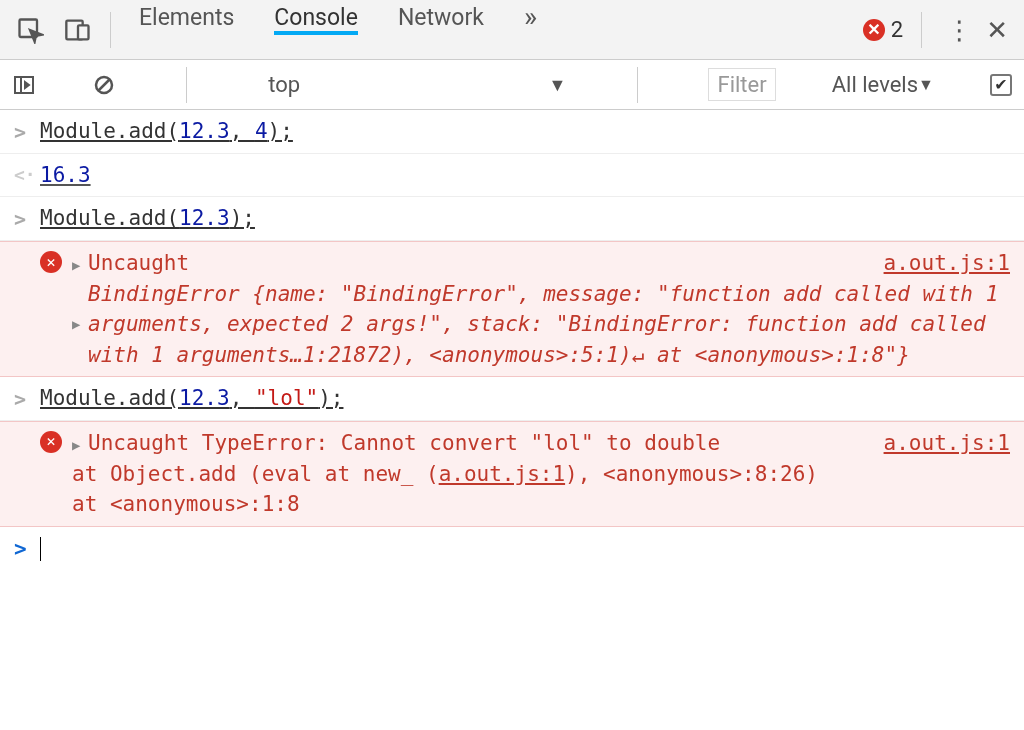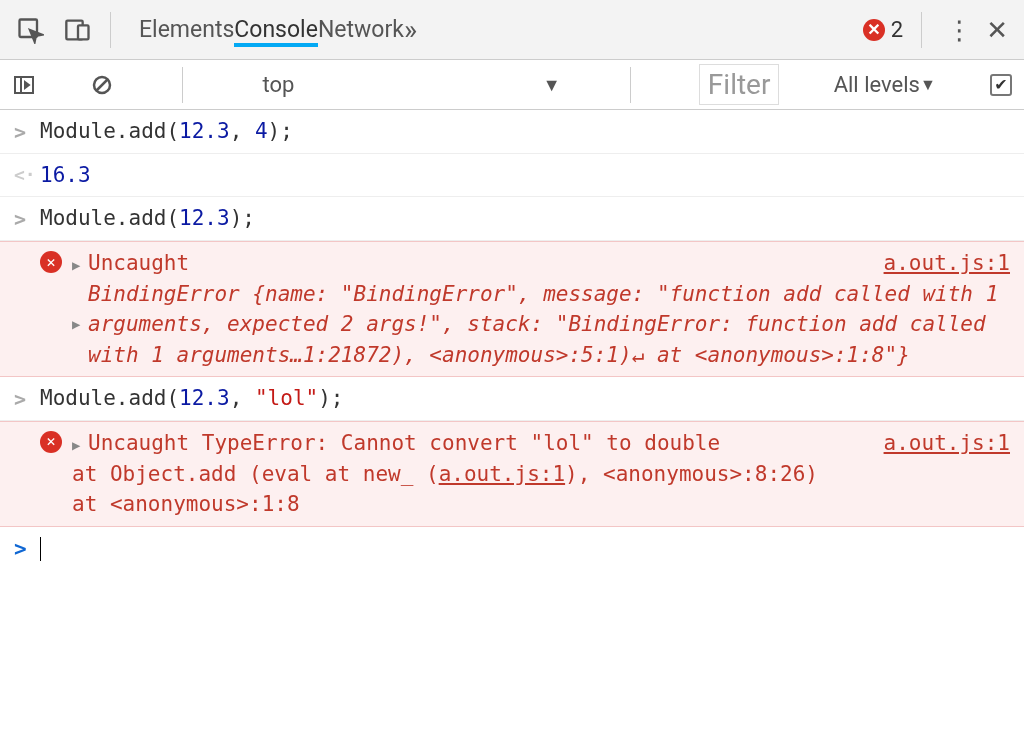--- a/index.html
+++ b/index.html
@@ -26,7 +26,7 @@
   }
   .left-icons { display: flex; align-items: center; gap: 20px; padding-left: 8px;}
   .vsep { width: 1px; height: 36px; background: #ccc; margin: 0 14px; }
-  .tabs { display: flex; align-items: center; height: 100%; padding-left: 10px;}
+  .tabs { display: flex; align-items: flex-start; height: 100%; gap: 40px; padding-left: 10px;}
   .tab {
     display: flex; align-items: center;
     font-size: 23px; color: #555;

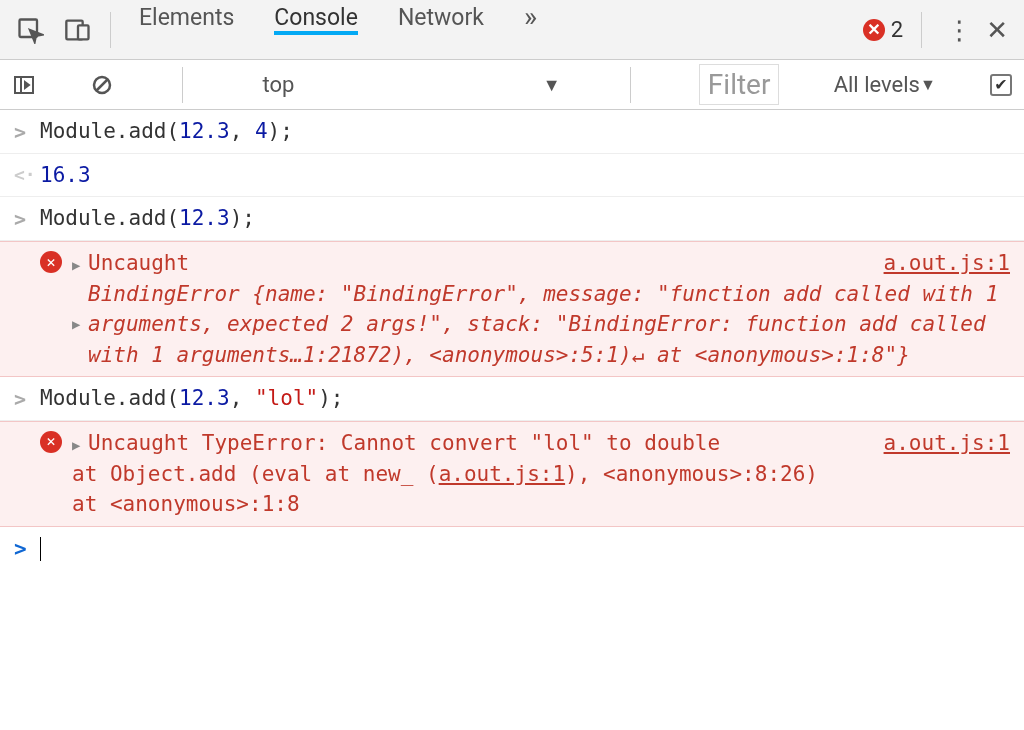--- a/index.html
+++ b/index.html
@@ -70,7 +70,7 @@
   .context-select .dd { font-size: 18px; color: #555; }
   .filter-box {
     border: 1px solid #ddd;
-    padding: 3px 8px; color: #999; font-size: 28px;
+    padding: 3px 8px; color: #999; font-size: 22px;
   }
   .levels { display: flex; align-items: center; cursor:pointer;}
   .cb {

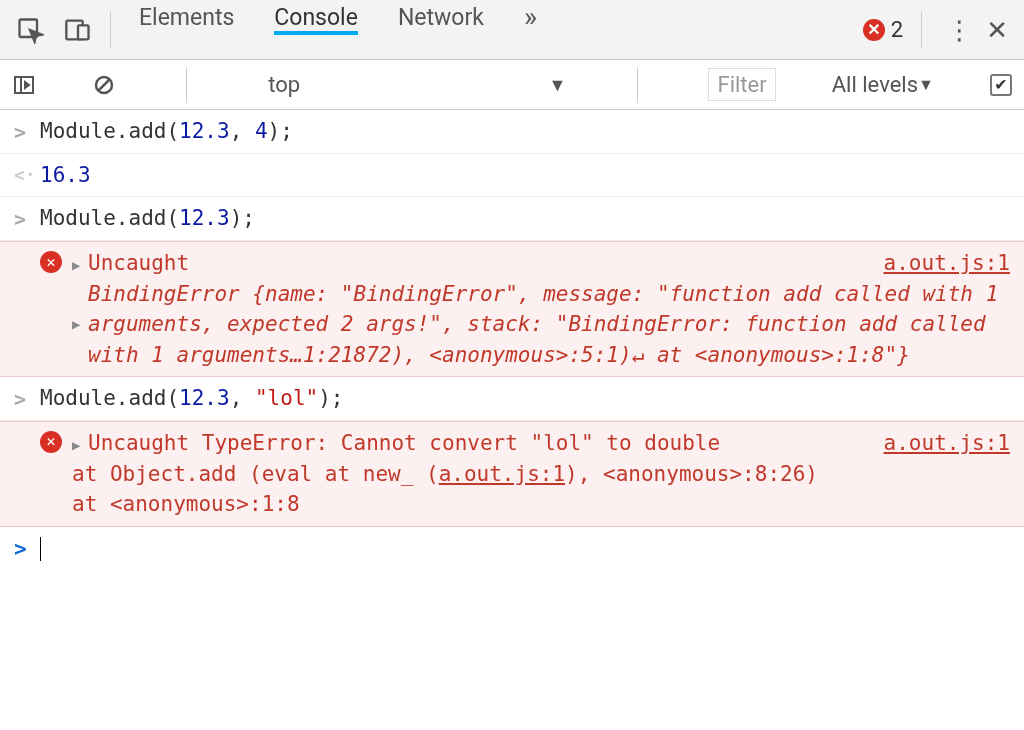--- a/index.html
+++ b/index.html
@@ -93,7 +93,7 @@
     font-size: 20px;
     padding-top: 2px;
   }
-  .row .content { flex: 1; overflow-wrap: break-word; white-space: pre-wrap; }
+  .row .content { flex: 1; overflow-wrap: break-word; white-space: pre-wrap; text-decoration: underline; }
   .num { color: #0b1aa3; }
   .str { color: #c41a16; }
   .result { color: #555; }

